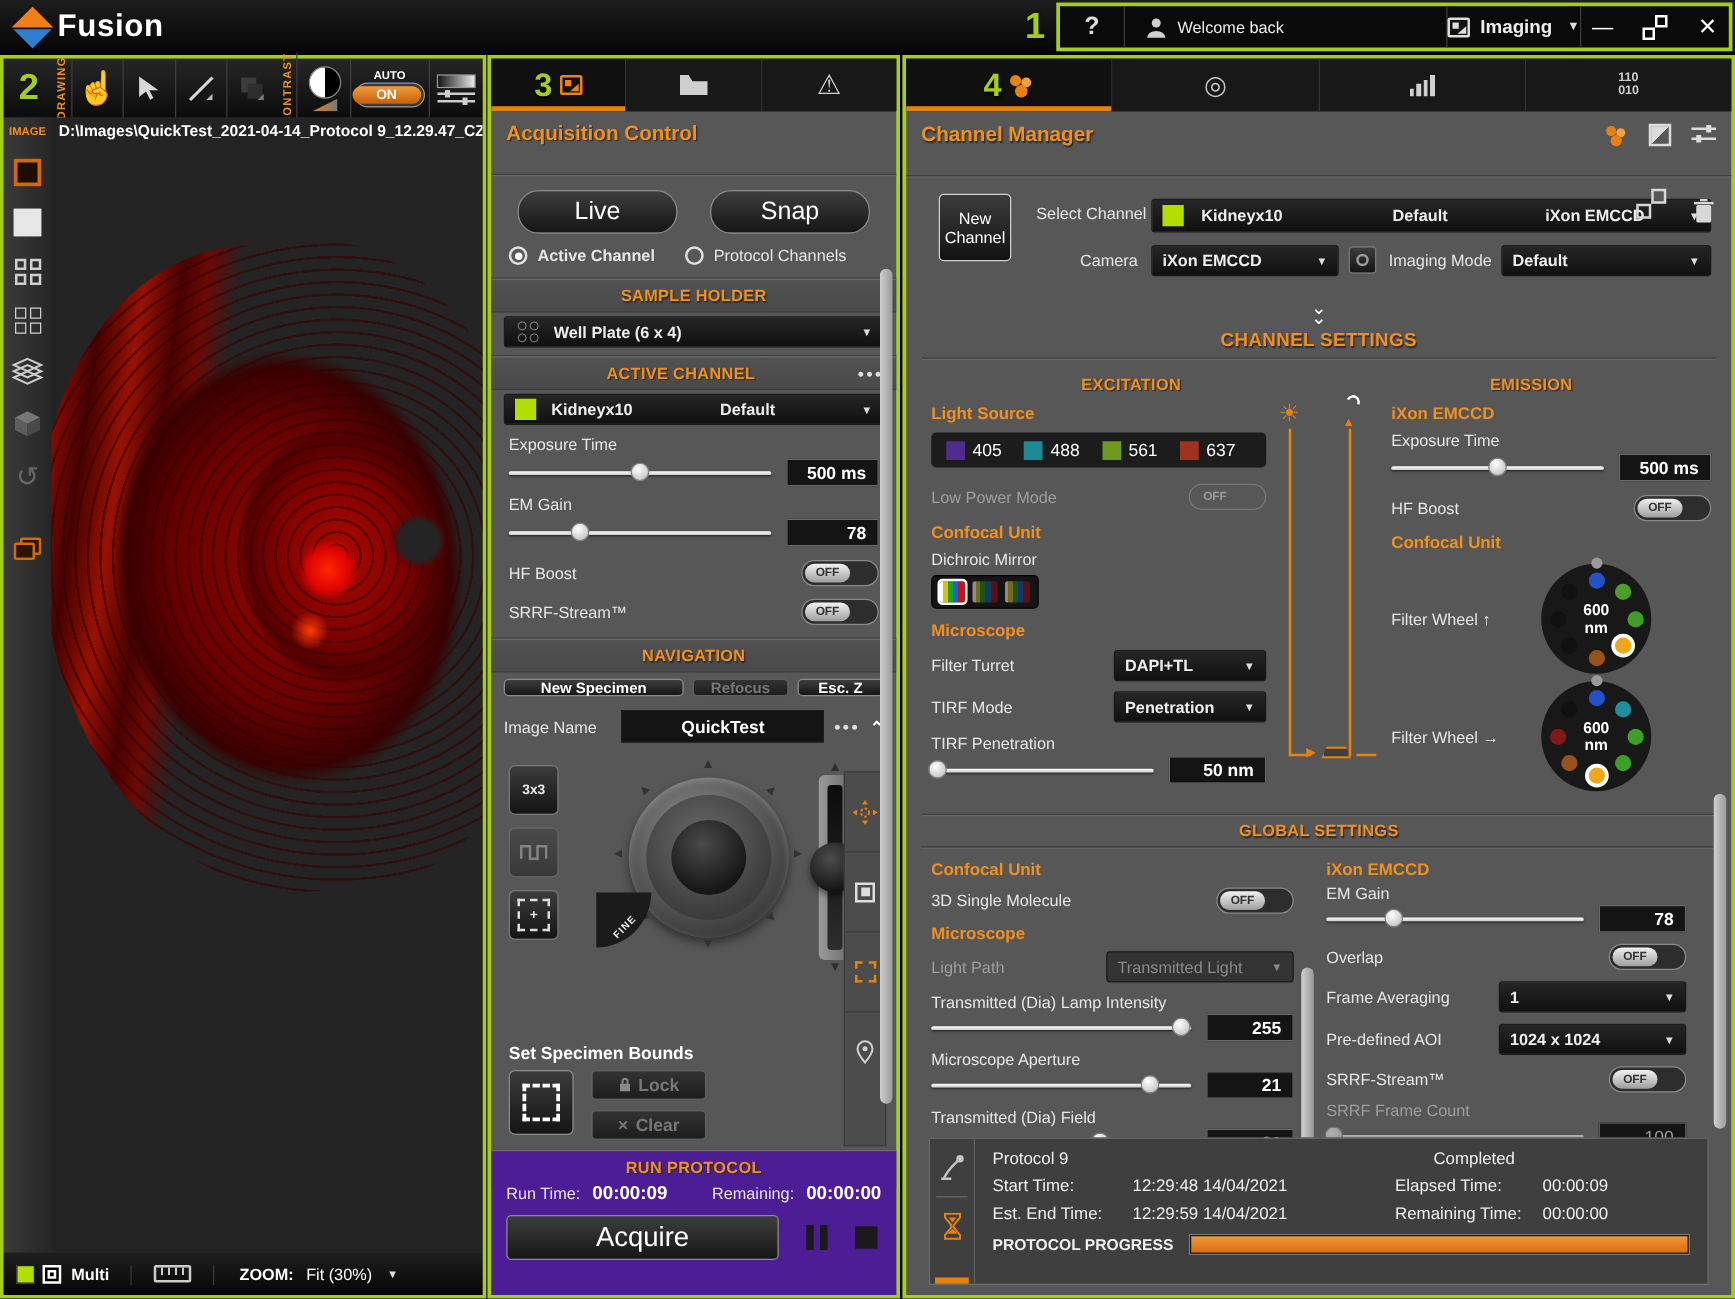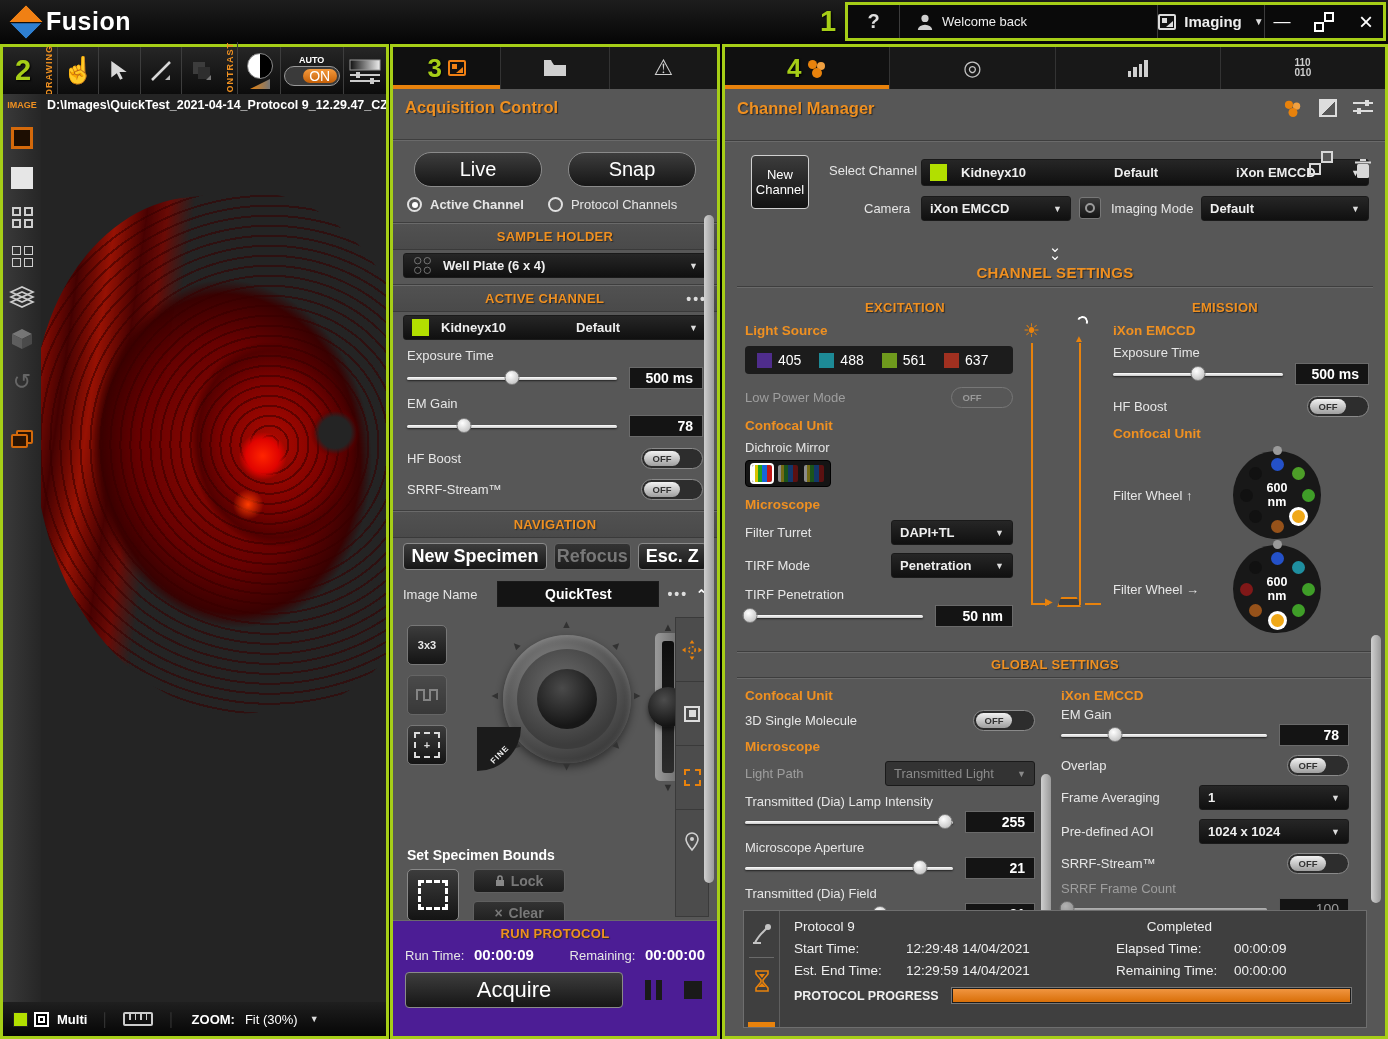--- a/index.html
+++ b/index.html
@@ -74,8 +74,8 @@
   .auto-wrap{display:flex;flex-direction:column;align-items:center;gap:1px}
   .auto-lbl{color:#fff;font-size:9px;font-weight:bold}
   .auto-pill{width:56px;height:20px;border-radius:10px;background:#3a3a3a;border:1px solid #999;position:relative}
-  .auto-pill .on{position:absolute;right:2px;top:2px;width:34px;height:14px;border-radius:8px;background:linear-gradient(#f59a3c,#c56008);
-      color:#fff;font-size:14px;font-weight:normal;display:flex;align-items:center;justify-content:center}
+  .auto-pill .on{position:absolute;right:2px;top:2px;width:55px;height:14px;border-radius:8px;background:linear-gradient(#f59a3c,#c56008);
+      color:#fff;font-size:11px;font-weight:bold;display:flex;align-items:center;justify-content:center}
   #sidebar2{position:absolute;left:0;top:47px;bottom:0;width:38px;background:linear-gradient(90deg,#3a3a3a,#262626);display:flex;flex-direction:column;align-items:center}
   .side-lbl{color:#ef9021;font-size:9px;font-weight:bold;margin:6px 0 8px}
   .side-ic{margin:9px 0}

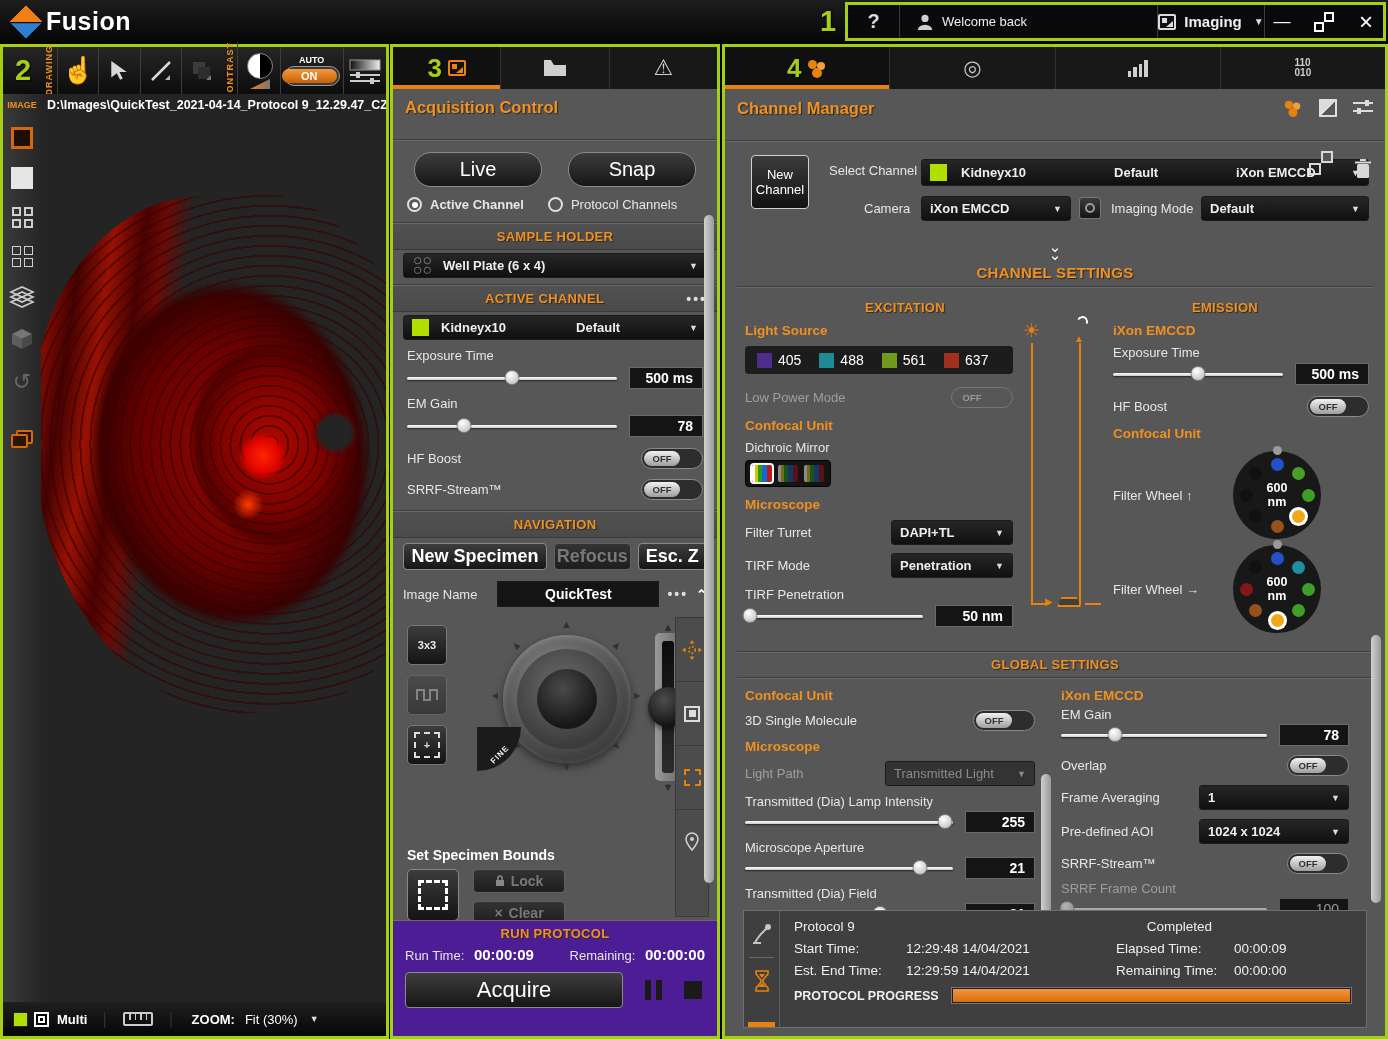--- a/index.html
+++ b/index.html
@@ -126,7 +126,7 @@
   .dotclu i:nth-child(3){width:10px;height:10px;left:5px;bottom:0}
   
   .row{display:flex;align-items:center}
-  .nav-btn{height:27px;font-size:18px}
+  .nav-btn{height:14px;font-size:12px}
   .namefield{background:#141414;border:1px solid #1a1a1a;color:#fff;font-size:14px;font-weight:bold;text-align:center;height:26px;display:flex;align-items:center;justify-content:center}
   .joy{position:relative;width:128px;height:128px;border-radius:50%;
        background:radial-gradient(circle at 42% 35%,#8f8f8f,#4e4e4e 58%,#383838 78%);box-shadow:inset 0 2px 6px rgba(255,255,255,.25),0 4px 8px rgba(0,0,0,.45)}

